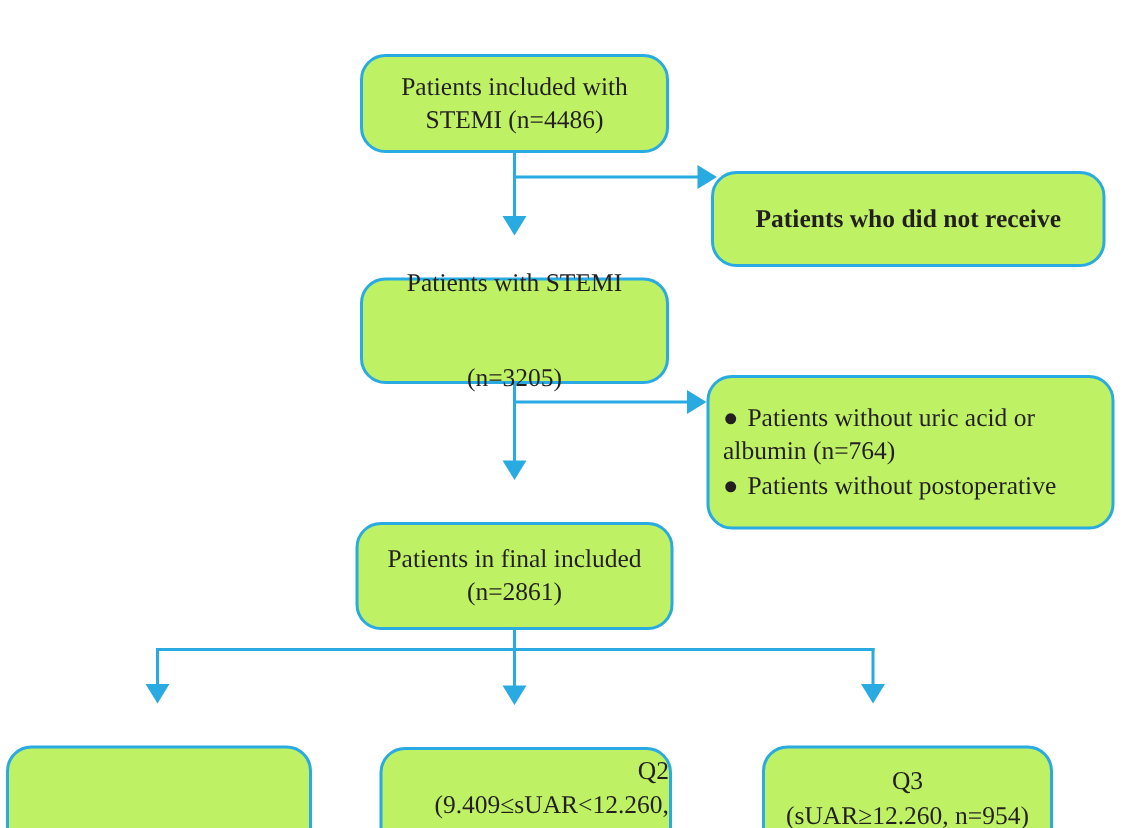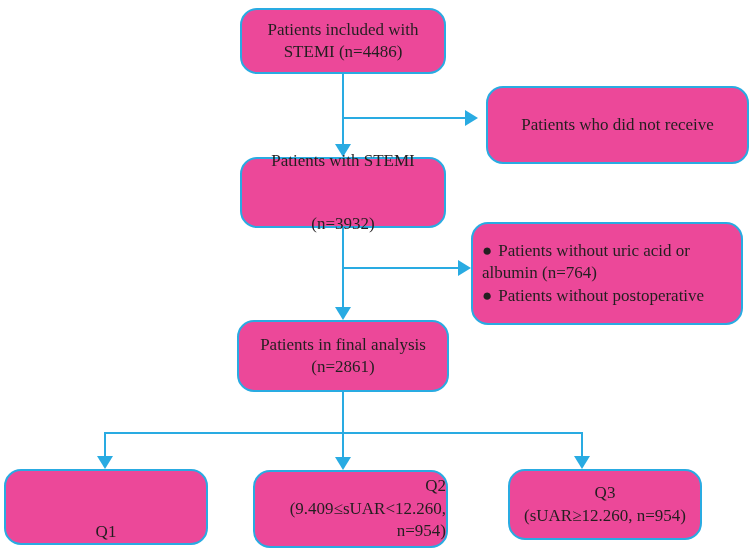--- a/index.html
+++ b/index.html
@@ -10,9 +10,9 @@
   }
   .box {
     position:absolute; box-sizing:border-box;
-    border:2.5px solid #29abe2; border-radius:17px; background:#ec4899;
+    border:2.5px solid #29abe2; border-radius:17px; background:#bef264;
     display:flex; flex-direction:column; justify-content:center; align-items:center;
-    text-align:center; font-size:17px; line-height:1.32;
+    text-align:center; font-size:17px; line-height:1.32;margin-top:28px;
   }
   .box .bline { white-space:nowrap; }
   .box.bulleted {

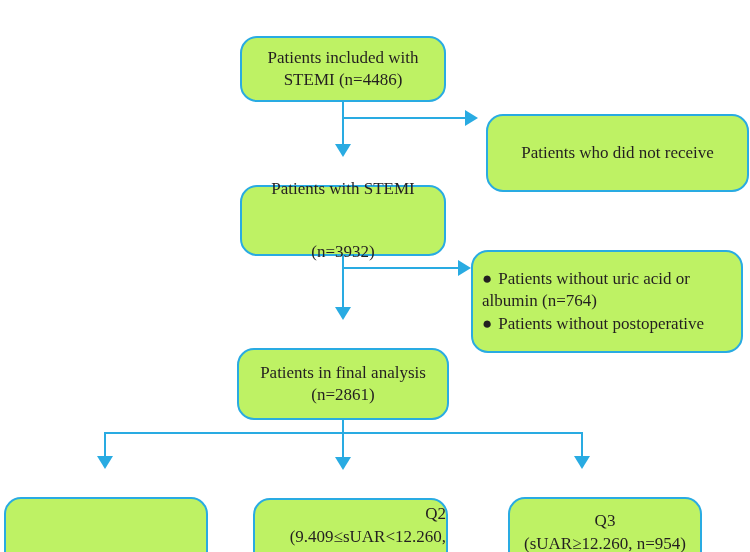--- a/index.html
+++ b/index.html
@@ -32,7 +32,7 @@
   }
   
   .b-included { left:240px; top:8px;   width:206px; height:66px; }
-  .b-nopci    { left:486px; top:86px;  width:263px; height:78px; }
+  .b-nopci    { left:474px; top:86px;  width:263px; height:64px;font-weight:bold; }
   .b-stemi    { left:240px; top:157px; width:206px; height:71px;gap:40px; }
   .b-excluded { left:471px; top:222px; width:272px; height:103px;justify-content:center; }
   .b-final    { left:237px; top:320px; width:212px; height:72px; }

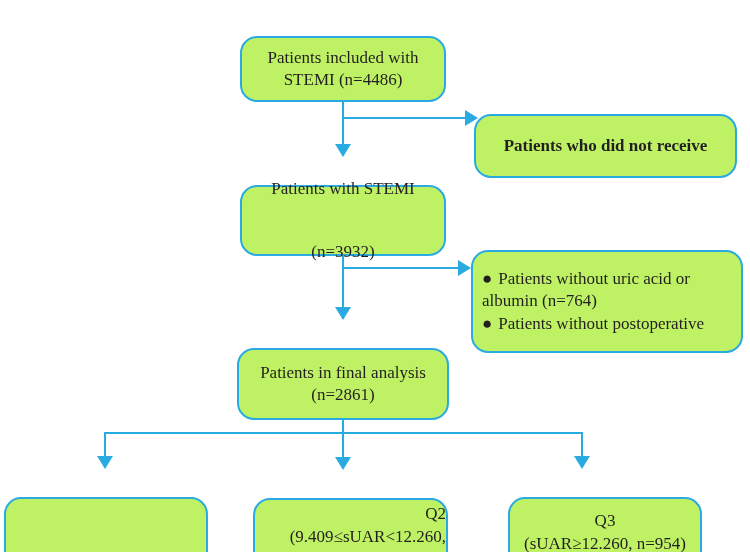--- a/index.html
+++ b/index.html
@@ -80,7 +80,7 @@
 
   <div class="box b-stemi">
     <div class="bline">Patients with STEMI</div>
-    <div class="bline">(n=3932)</div>
+    <div class="bline">(n=3205)</div>
   </div>
 
   <div class="box bulleted b-excluded">

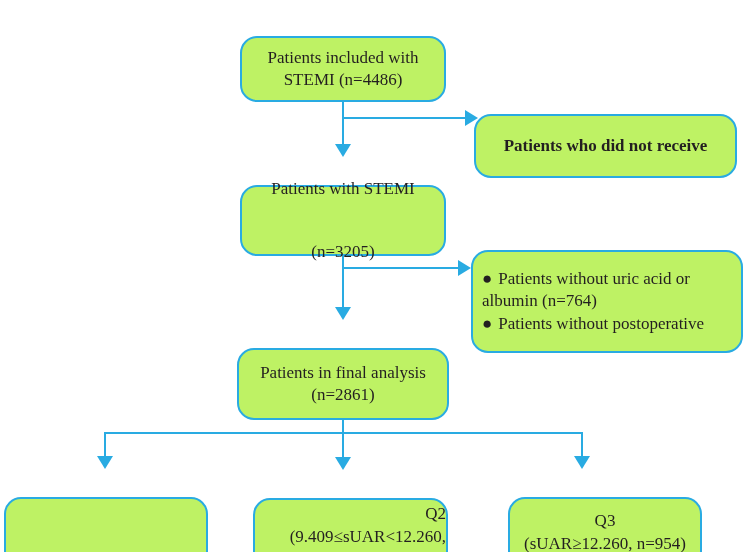--- a/index.html
+++ b/index.html
@@ -90,7 +90,7 @@
   </div>
 
   <div class="box b-final">
-    <div class="bline">Patients in final analysis</div>
+    <div class="bline">Patients in final included</div>
     <div class="bline">(n=2861)</div>
   </div>
 

